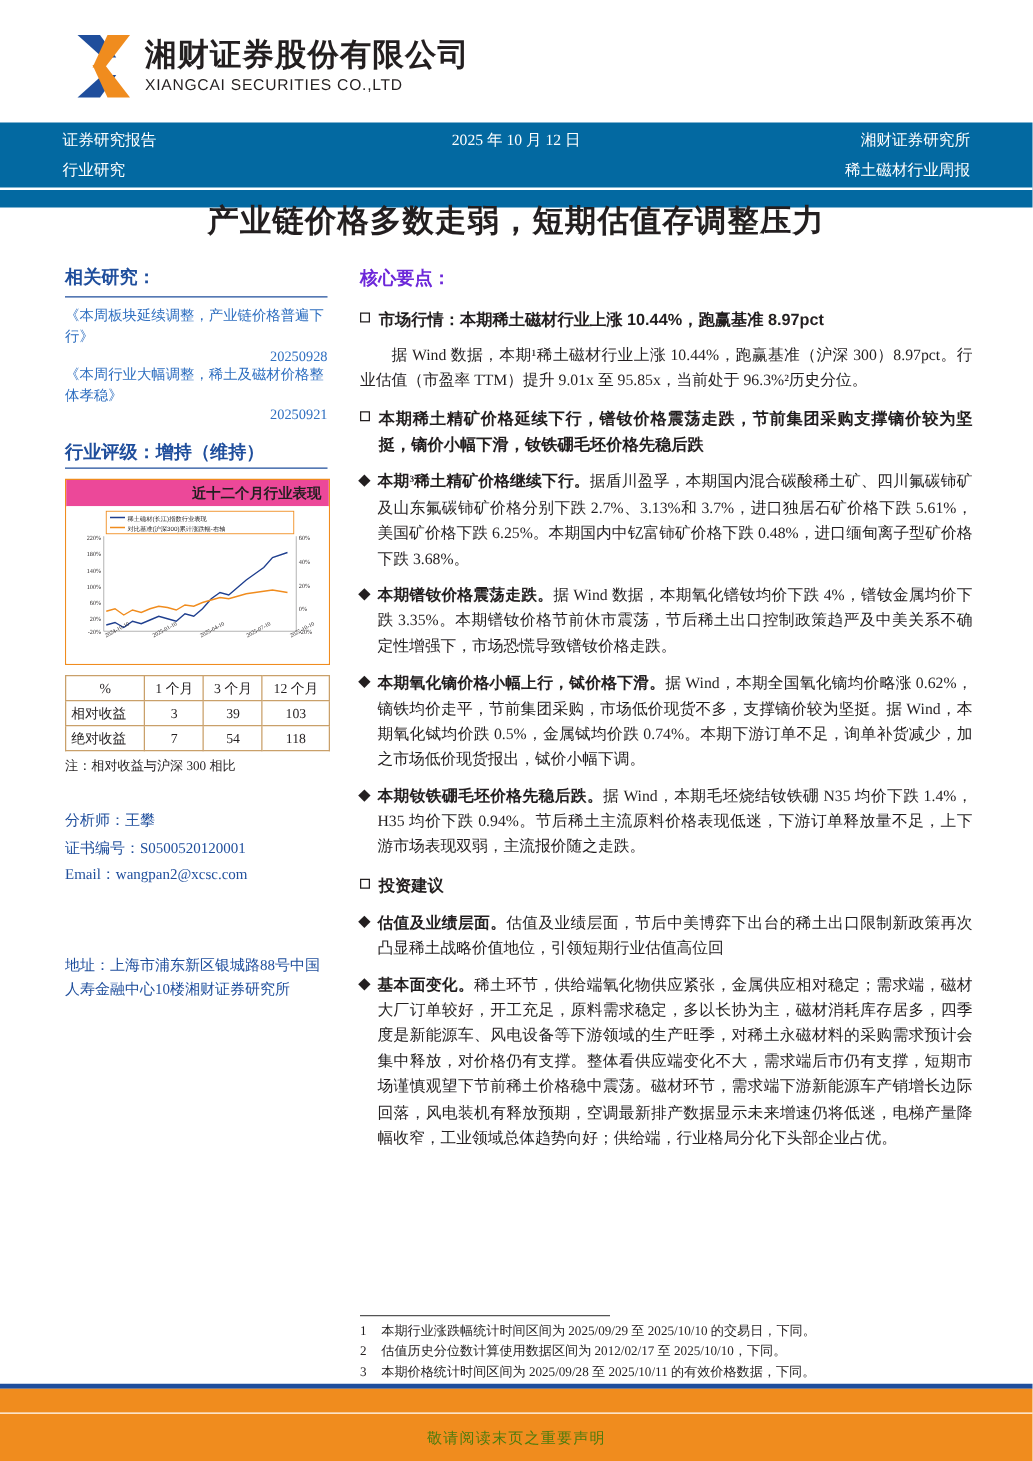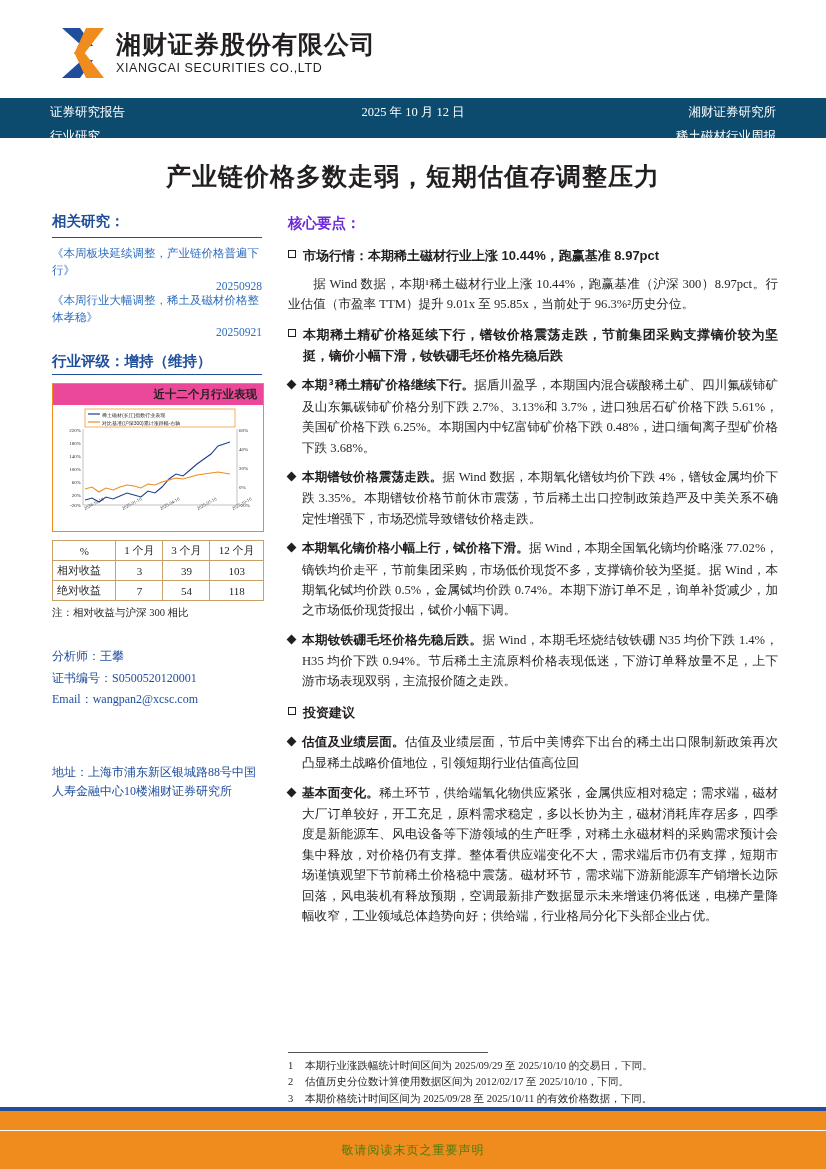--- a/index.html
+++ b/index.html
@@ -36,8 +36,8 @@
   }
   
   .banner {
-    position: absolute; left: 0; top: 98px; width: 826px; height: 40px;
-    background: #0c4a6e;
+    position: absolute; left: 0; top: 98px; width: 826px; height: 68px;
+    background: #0369a1;
     padding-left: 22px;
   }
   .banner .row {

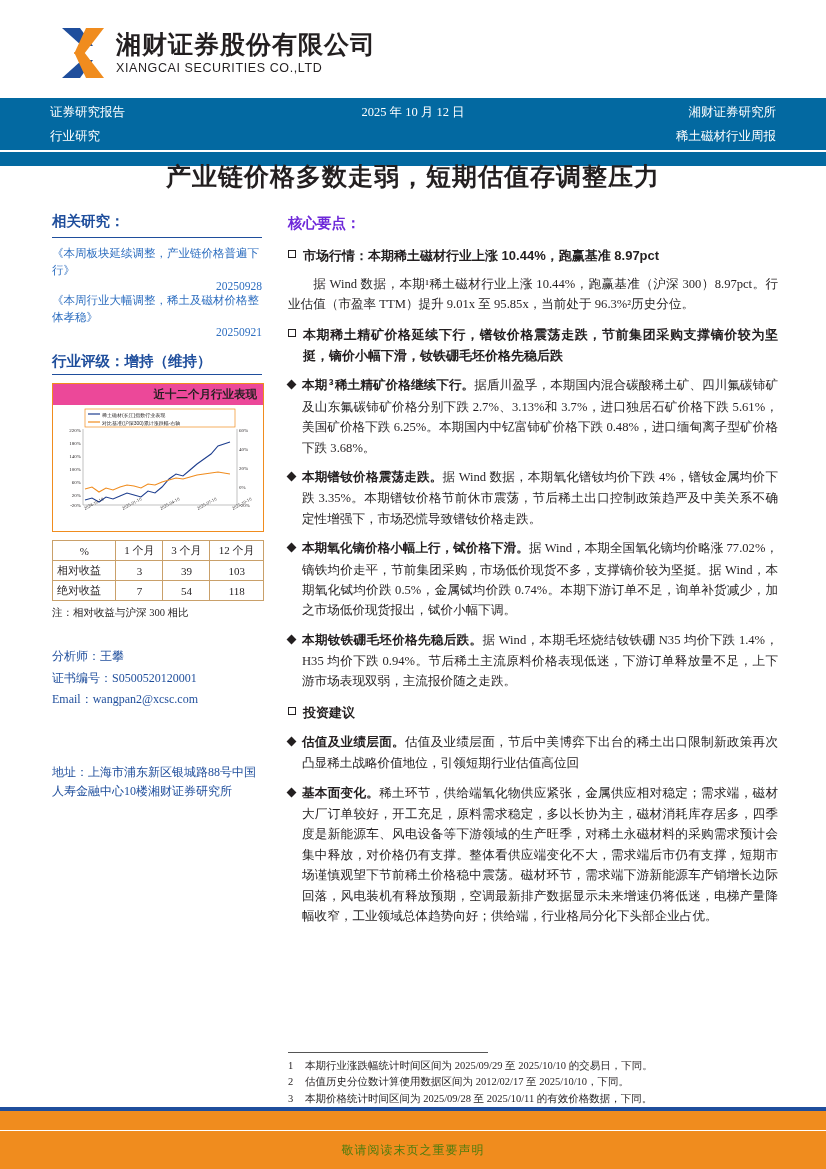--- a/index.html
+++ b/index.html
@@ -140,7 +140,7 @@
   }
   .para { margin-top: 7px; }
   .indent { text-indent: 2em; }
-  b { font-family: Liberation Mono, monospace; }
+  b { font-family: Liberation Serif, serif; }
 
   
   .footnotes {

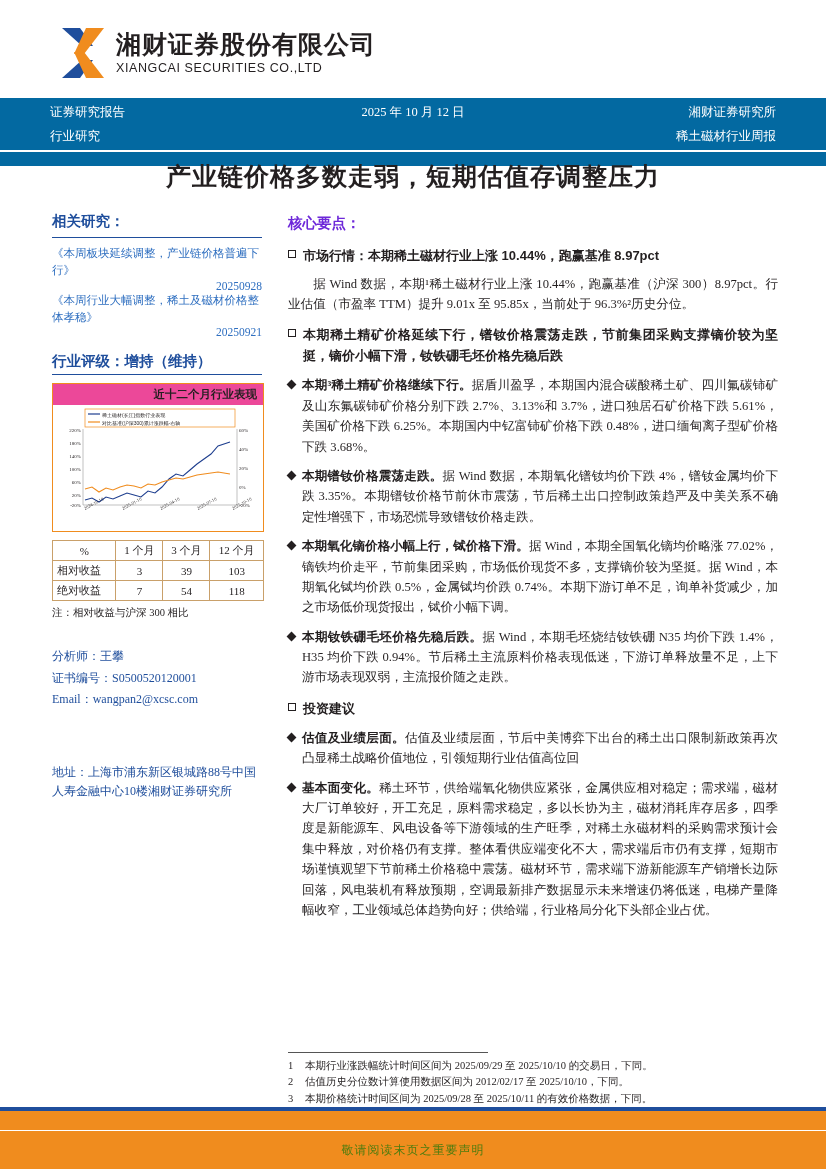--- a/index.html
+++ b/index.html
@@ -318,7 +318,7 @@
     </div>
     <div class="bullet-dia">
       <div class="dia"></div>
-      <div><b>本期氧化镝价格小幅上行，铽价格下滑。</b><span>据 Wind，本期全国氧化镝均价略涨 77.02%，镝铁均价走平，节前集团采购，市场低价现货不多，支撑镝价较为坚挺。据 Wind，本期氧化铽均价跌 0.5%，金属铽均价跌 0.74%。本期下游订单不足，询单补货减少，加之市场低价现货报出，铽价小幅下调。</span></div>
+      <div><b>本期氧化镝价格小幅上行，铽价格下滑。</b><span>据 Wind，本期全国氧化镝均价略涨 0.62%，镝铁均价走平，节前集团采购，市场低价现货不多，支撑镝价较为坚挺。据 Wind，本期氧化铽均价跌 0.5%，金属铽均价跌 0.74%。本期下游订单不足，询单补货减少，加之市场低价现货报出，铽价小幅下调。</span></div>
     </div>
     <div class="bullet-dia">
       <div class="dia"></div>

